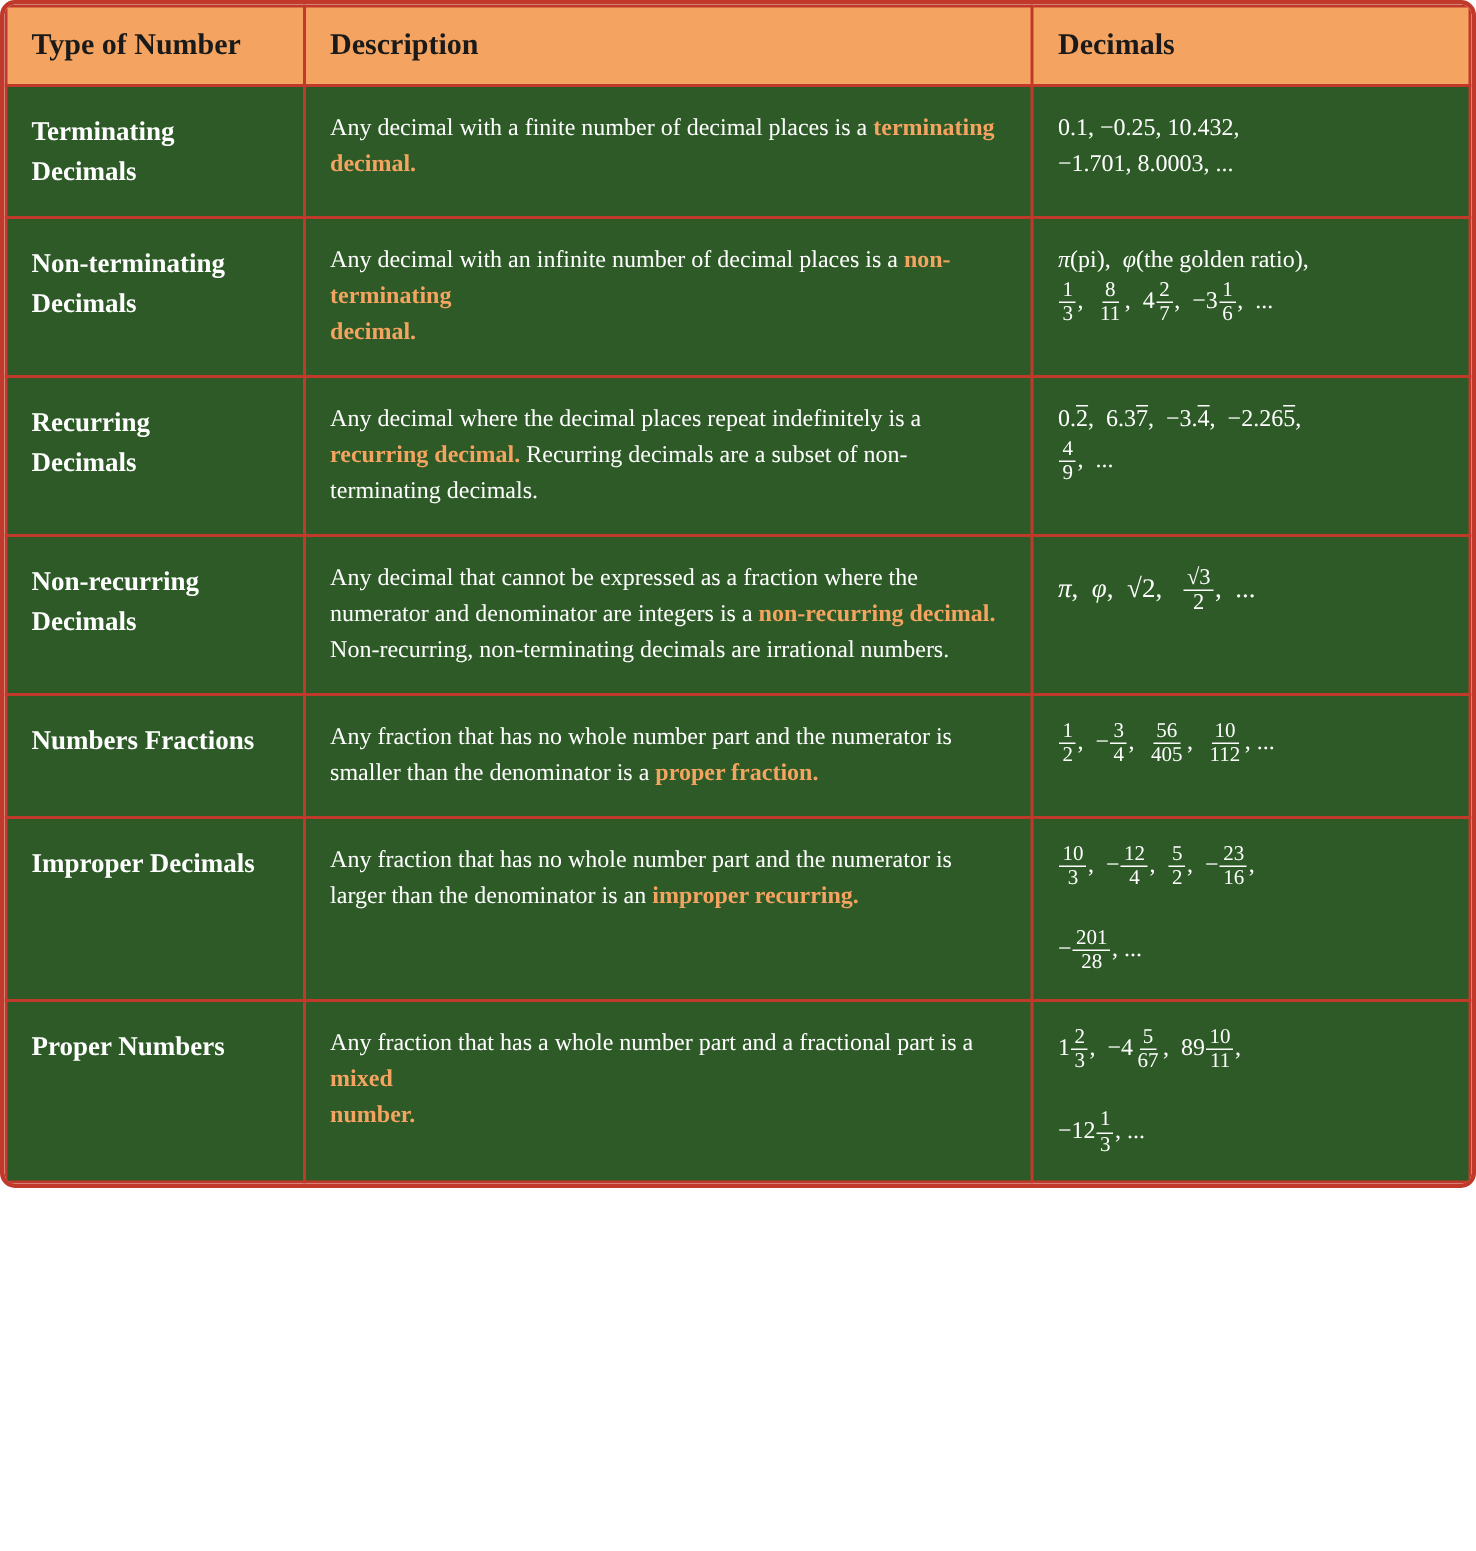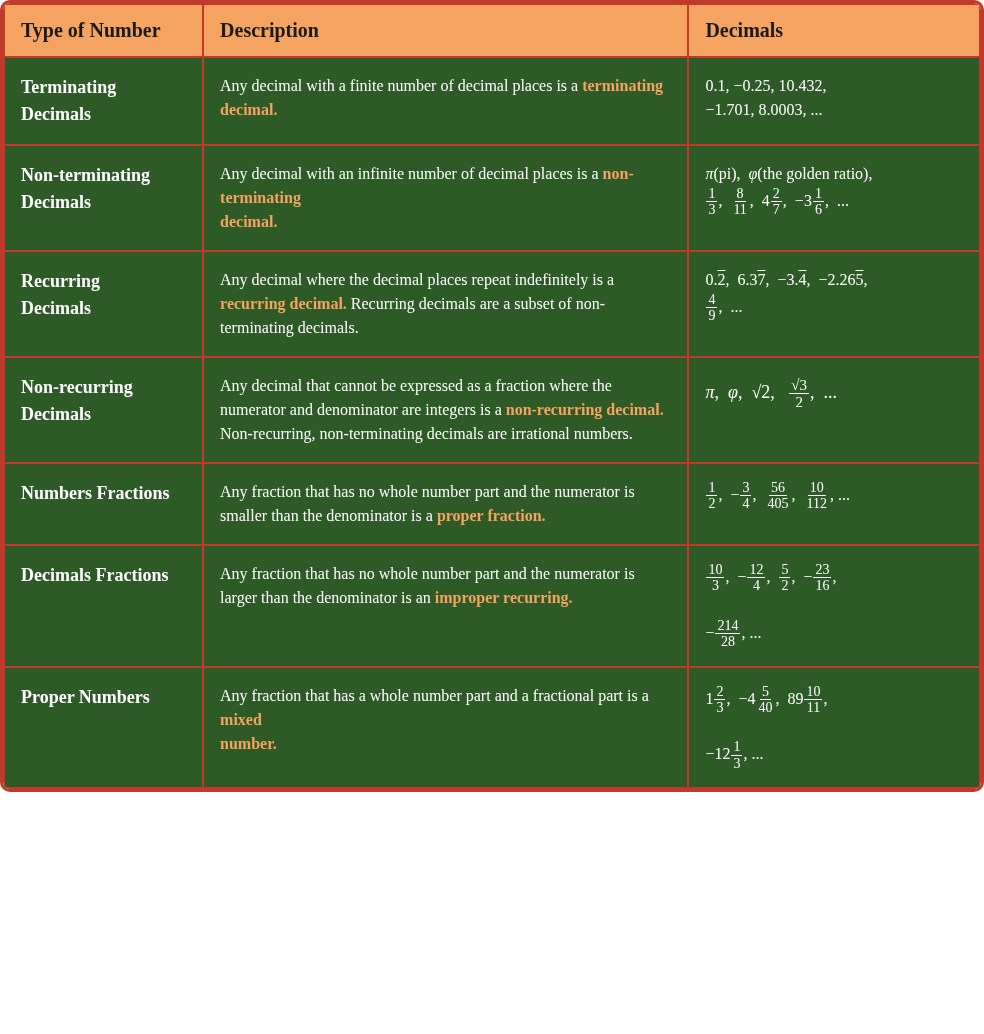--- a/index.html
+++ b/index.html
@@ -184,7 +184,7 @@
       </tr>
 
       <tr>
-        <td class="col-type">Decimals Fractions</td>
+        <td class="col-type">Improper Decimals</td>
         <td class="col-desc">
           Any fraction that has no whole number part and the numerator is larger than the denominator is an <span class="highlight">improper recurring.</span>
         </td>

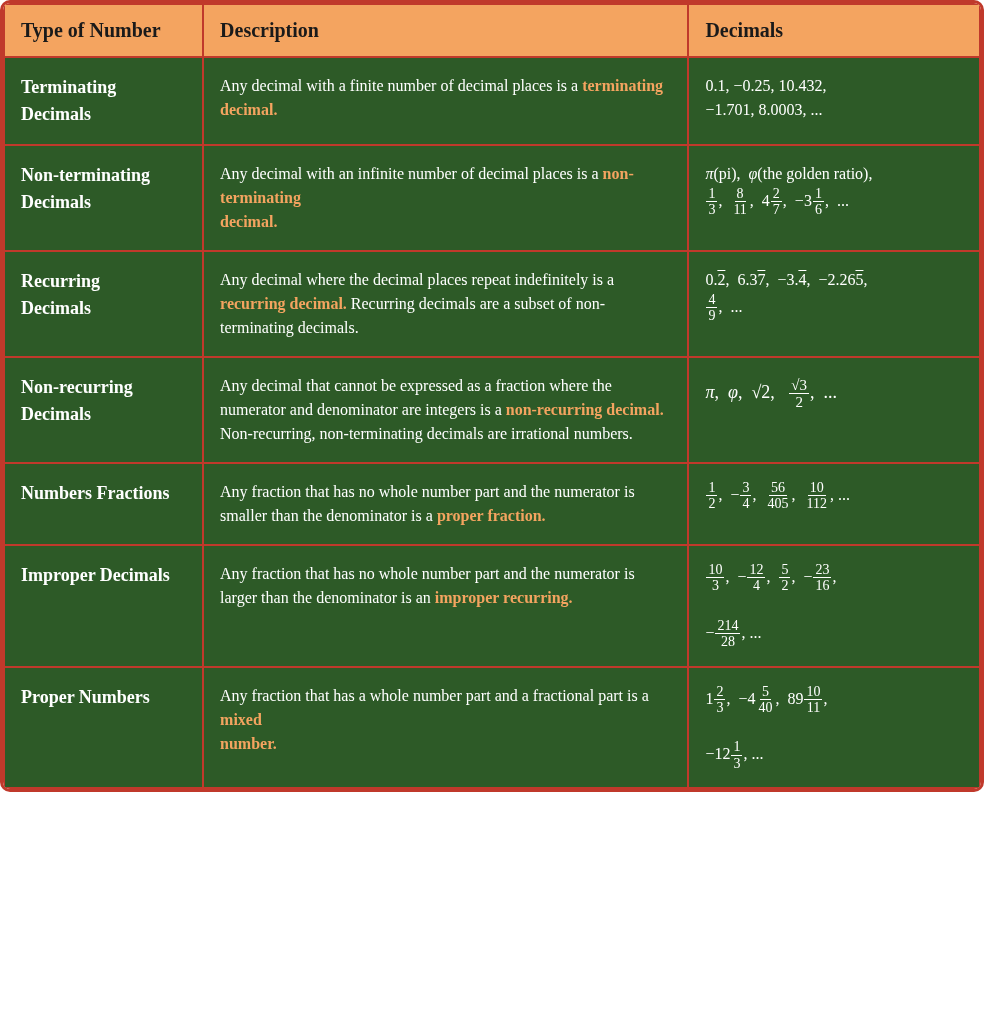--- a/index.html
+++ b/index.html
@@ -206,7 +206,7 @@
               <span class="den">16</span>
             </span>,<br><br>
           −<span class="frac">
-              <span class="num">214</span>
+              <span class="num">201</span>
               <span class="den">28</span>
             </span>,&nbsp;...
         </td>

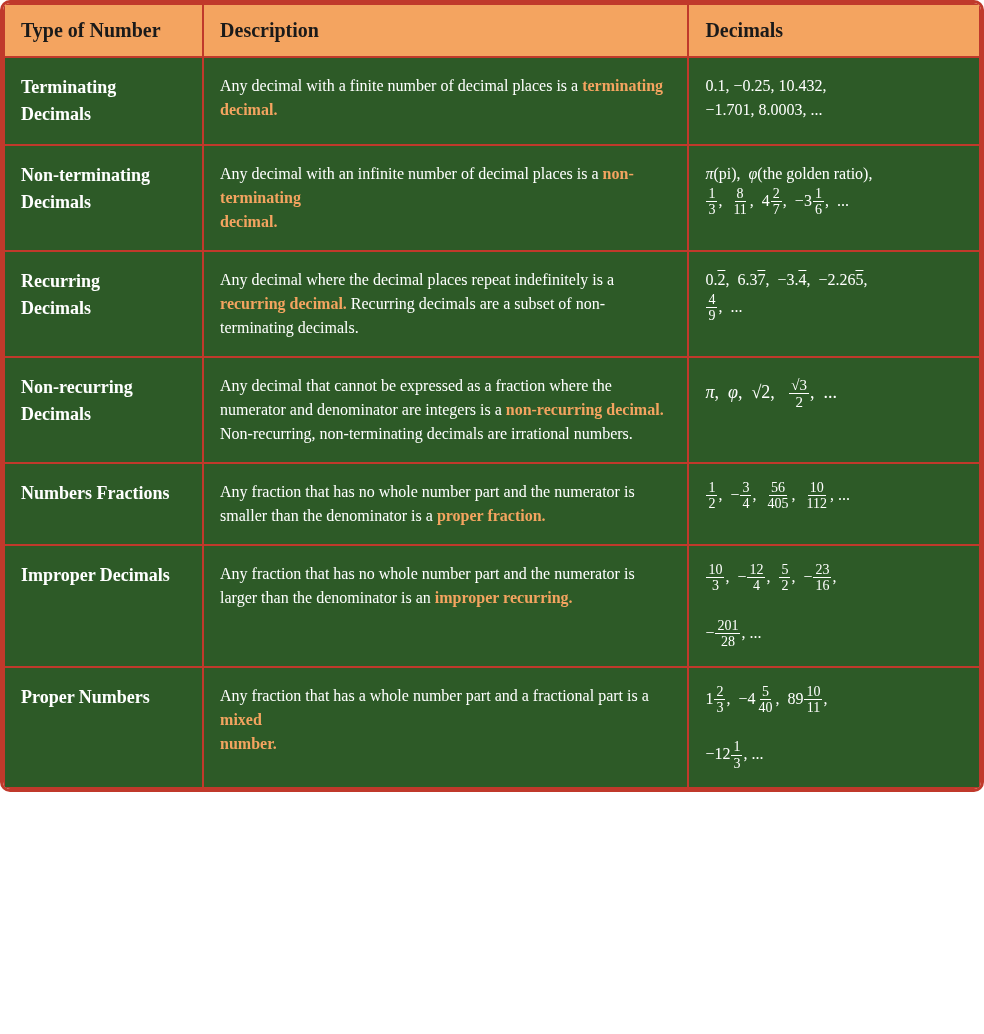--- a/index.html
+++ b/index.html
@@ -224,7 +224,7 @@
             </span>,&nbsp;
           −4<span class="frac">
               <span class="num">5</span>
-              <span class="den">40</span>
+              <span class="den">67</span>
             </span>,&nbsp;
           89<span class="frac">
               <span class="num">10</span>

